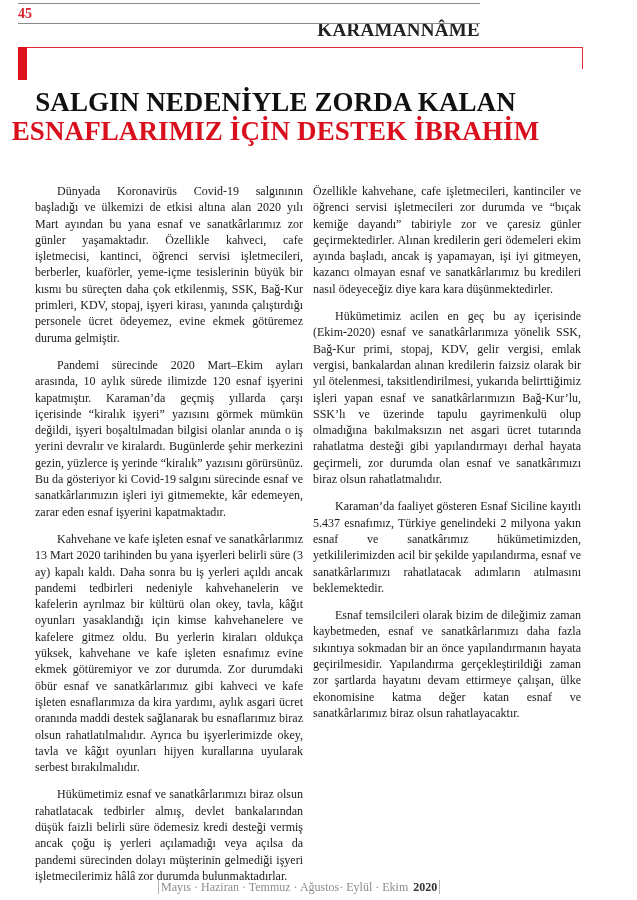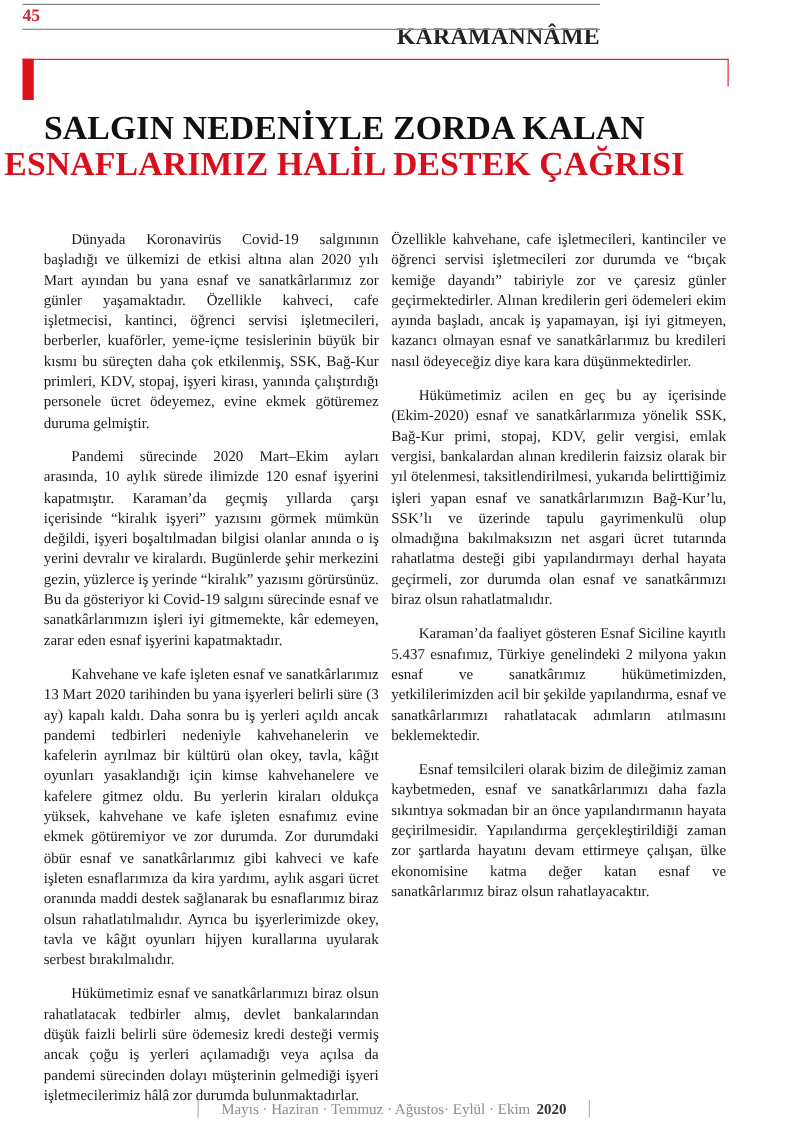--- a/index.html
+++ b/index.html
@@ -51,7 +51,7 @@
 </div>
 
 <div class="title l1">SALGIN NEDENİYLE ZORDA KALAN</div>
-<div class="title l2">ESNAFLARIMIZ HALİL DESTEK ÇAĞRISI</div>
+<div class="title l2">ESNAFLARIMIZ İÇİN DESTEK İBRAHİM</div>
 
 <div class="col left">
   <p>Dünyada Koronavirüs Covid-19 salgınının başladığı ve ülkemizi de etkisi altına alan 2020 yılı Mart ayından bu yana esnaf ve sanatkârlarımız zor günler yaşamaktadır. Özellikle kahveci, cafe işletmecisi, kantinci, öğrenci servisi işletmecileri, berberler, kuaförler, yeme-içme tesislerinin büyük bir kısmı bu süreçten daha çok etkilenmiş, SSK, Bağ-Kur primleri, KDV, stopaj, işyeri kirası, yanında çalıştırdığı personele ücret ödeyemez, evine ekmek götüremez duruma gelmiştir.</p>

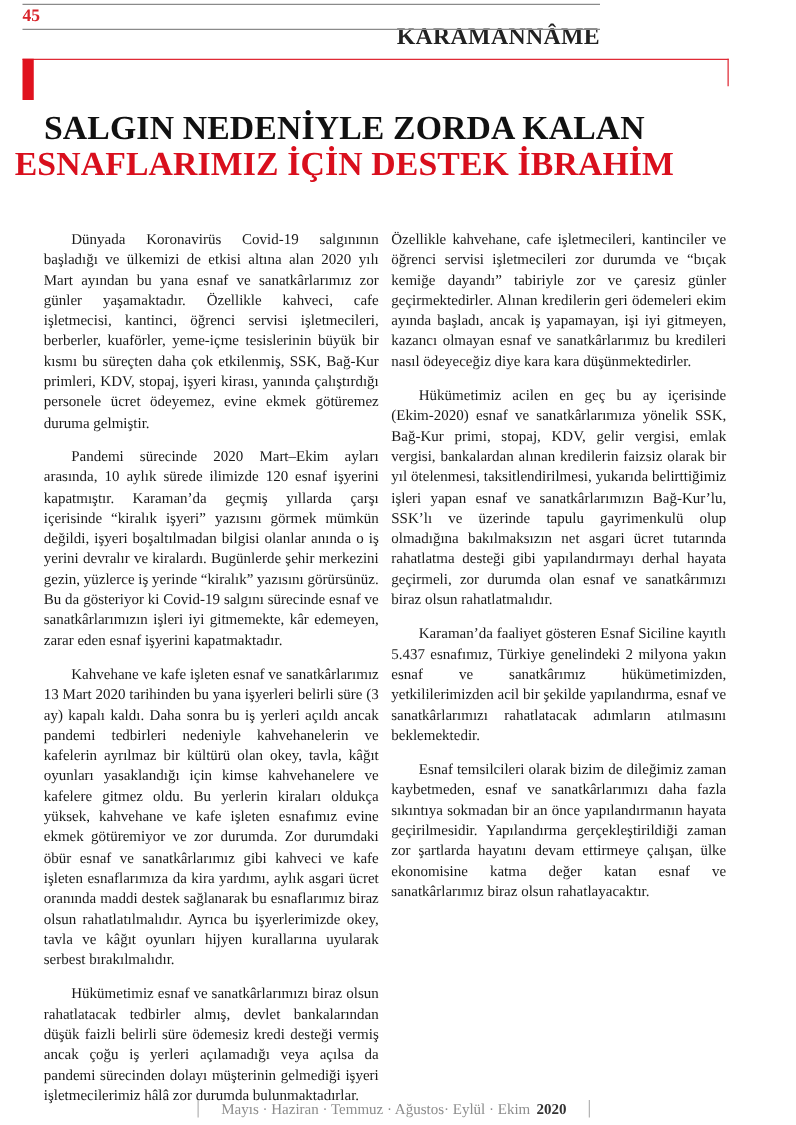--- a/index.html
+++ b/index.html
@@ -33,7 +33,7 @@
   .col p { margin: 0 0 11px 0; text-indent: 22px; hyphens: manual; }
 
   .footer { position: absolute; left: 158px; top: 880px; font-size: 12px; color: #8c8c8c;
-            border-left: 1px solid #b5b5b5; border-right: 1px solid #b5b5b5; padding: 0 18px; line-height: 14px; white-space: nowrap; }
+            border-left: 1px solid #b5b5b5; border-right: 1px solid #b5b5b5; padding: 0 2px; line-height: 14px; white-space: nowrap; }
   .footer .year { color: #333; font-weight: bold; margin-left: 5px; }
 </style>
 </head>

